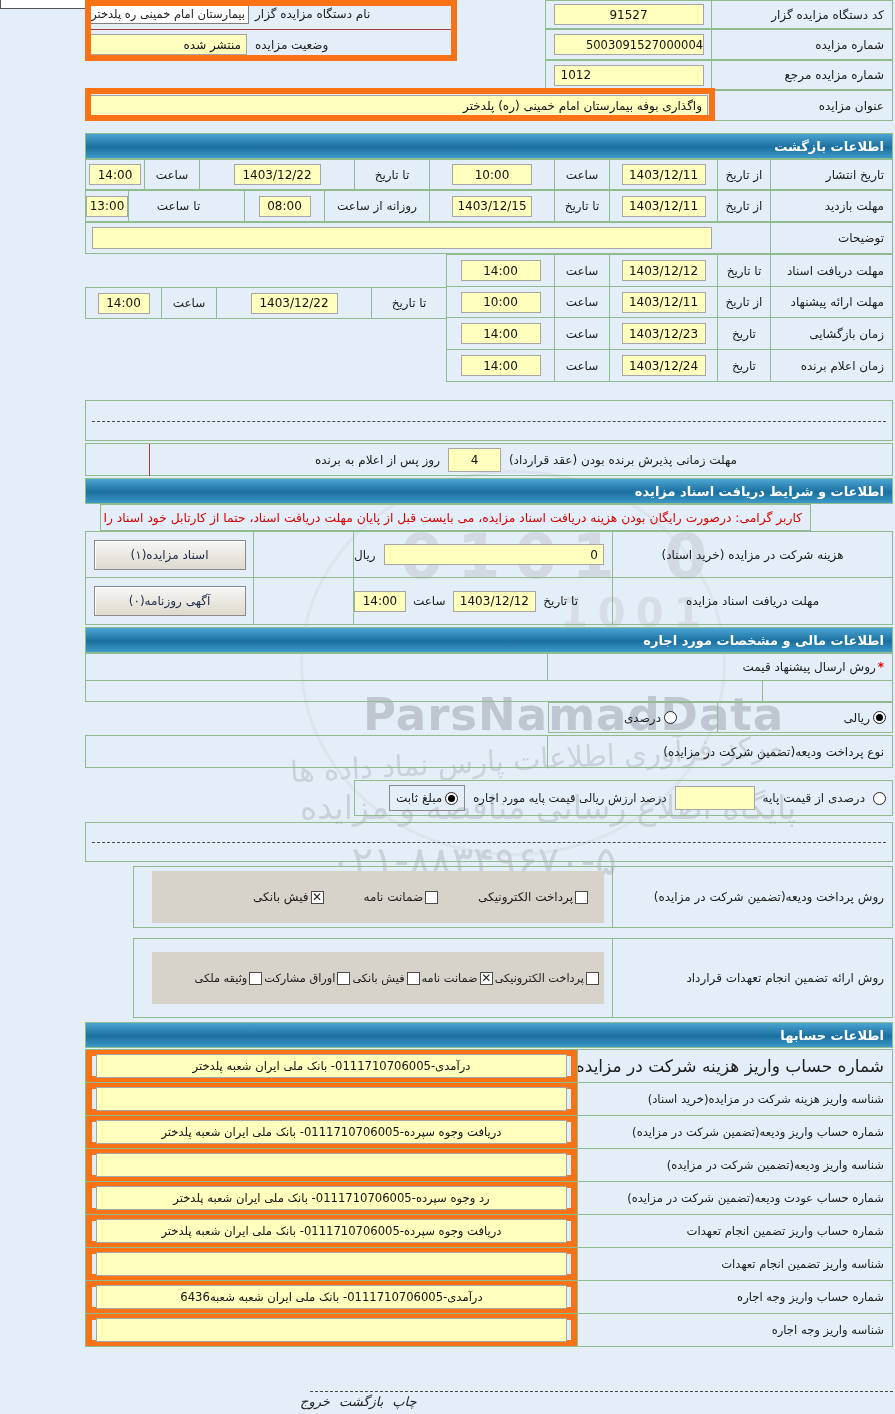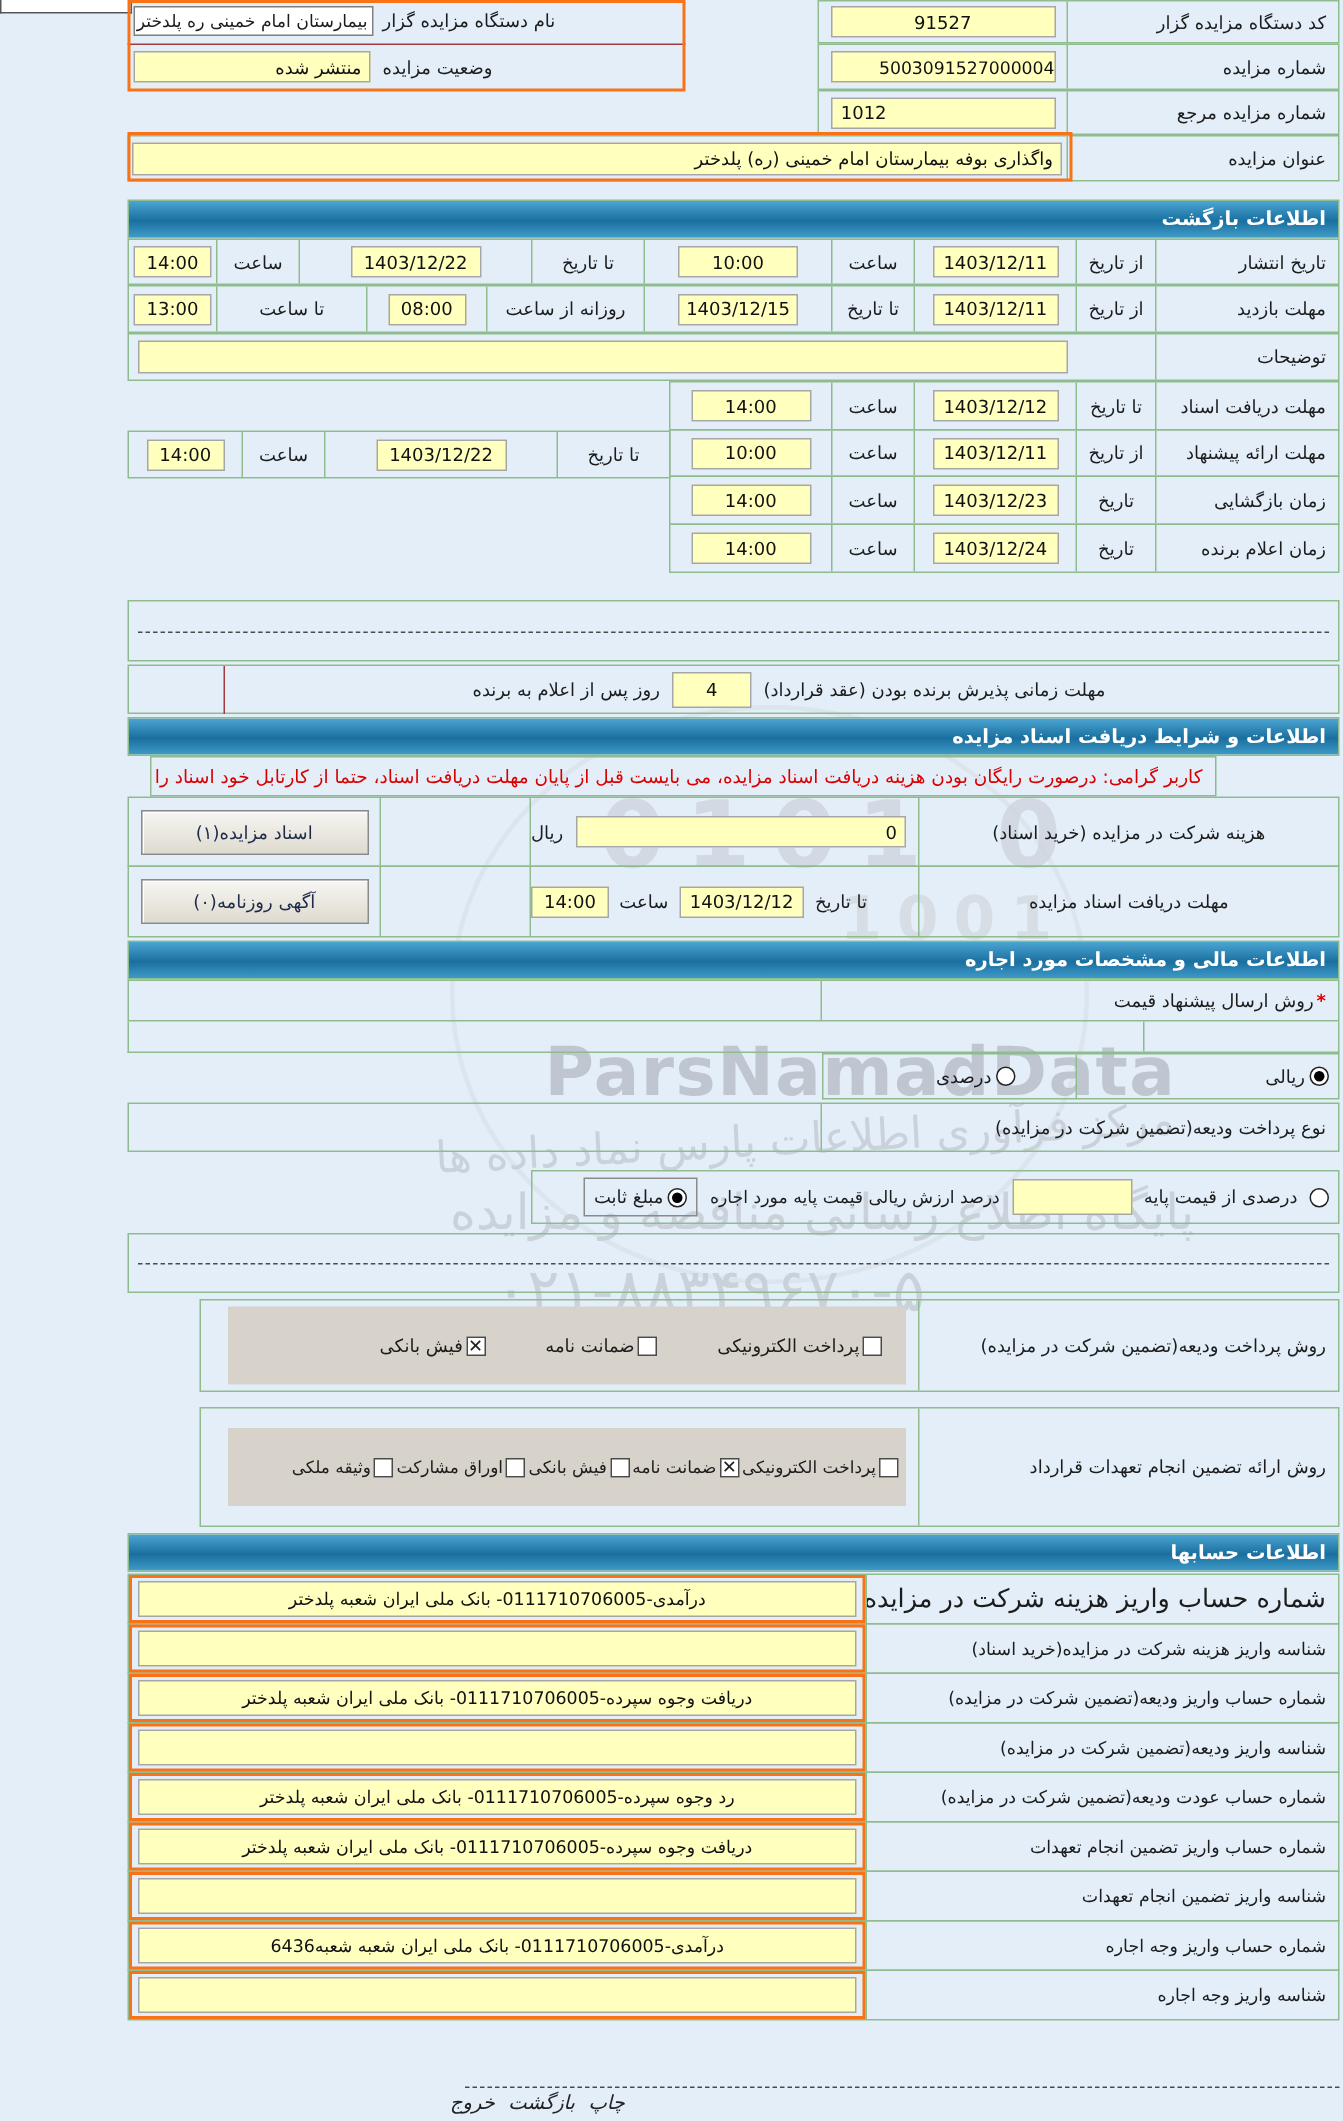--- a/index.html
+++ b/index.html
@@ -122,7 +122,7 @@
           <div class="ybox" style="width:80px;">1403/12/15</div>
         </div>
       <div class="cell txt" style="width:105px;">روزانه از ساعت</div>
-      <div class="cell" style="width:80px;">
+      <div class="cell" style="width:80px;margin-left:16px;">
           <div class="ybox" style="width:52px;">08:00</div>
         </div>
       <div class="cell txt" style="width:100px;">تا ساعت</div>

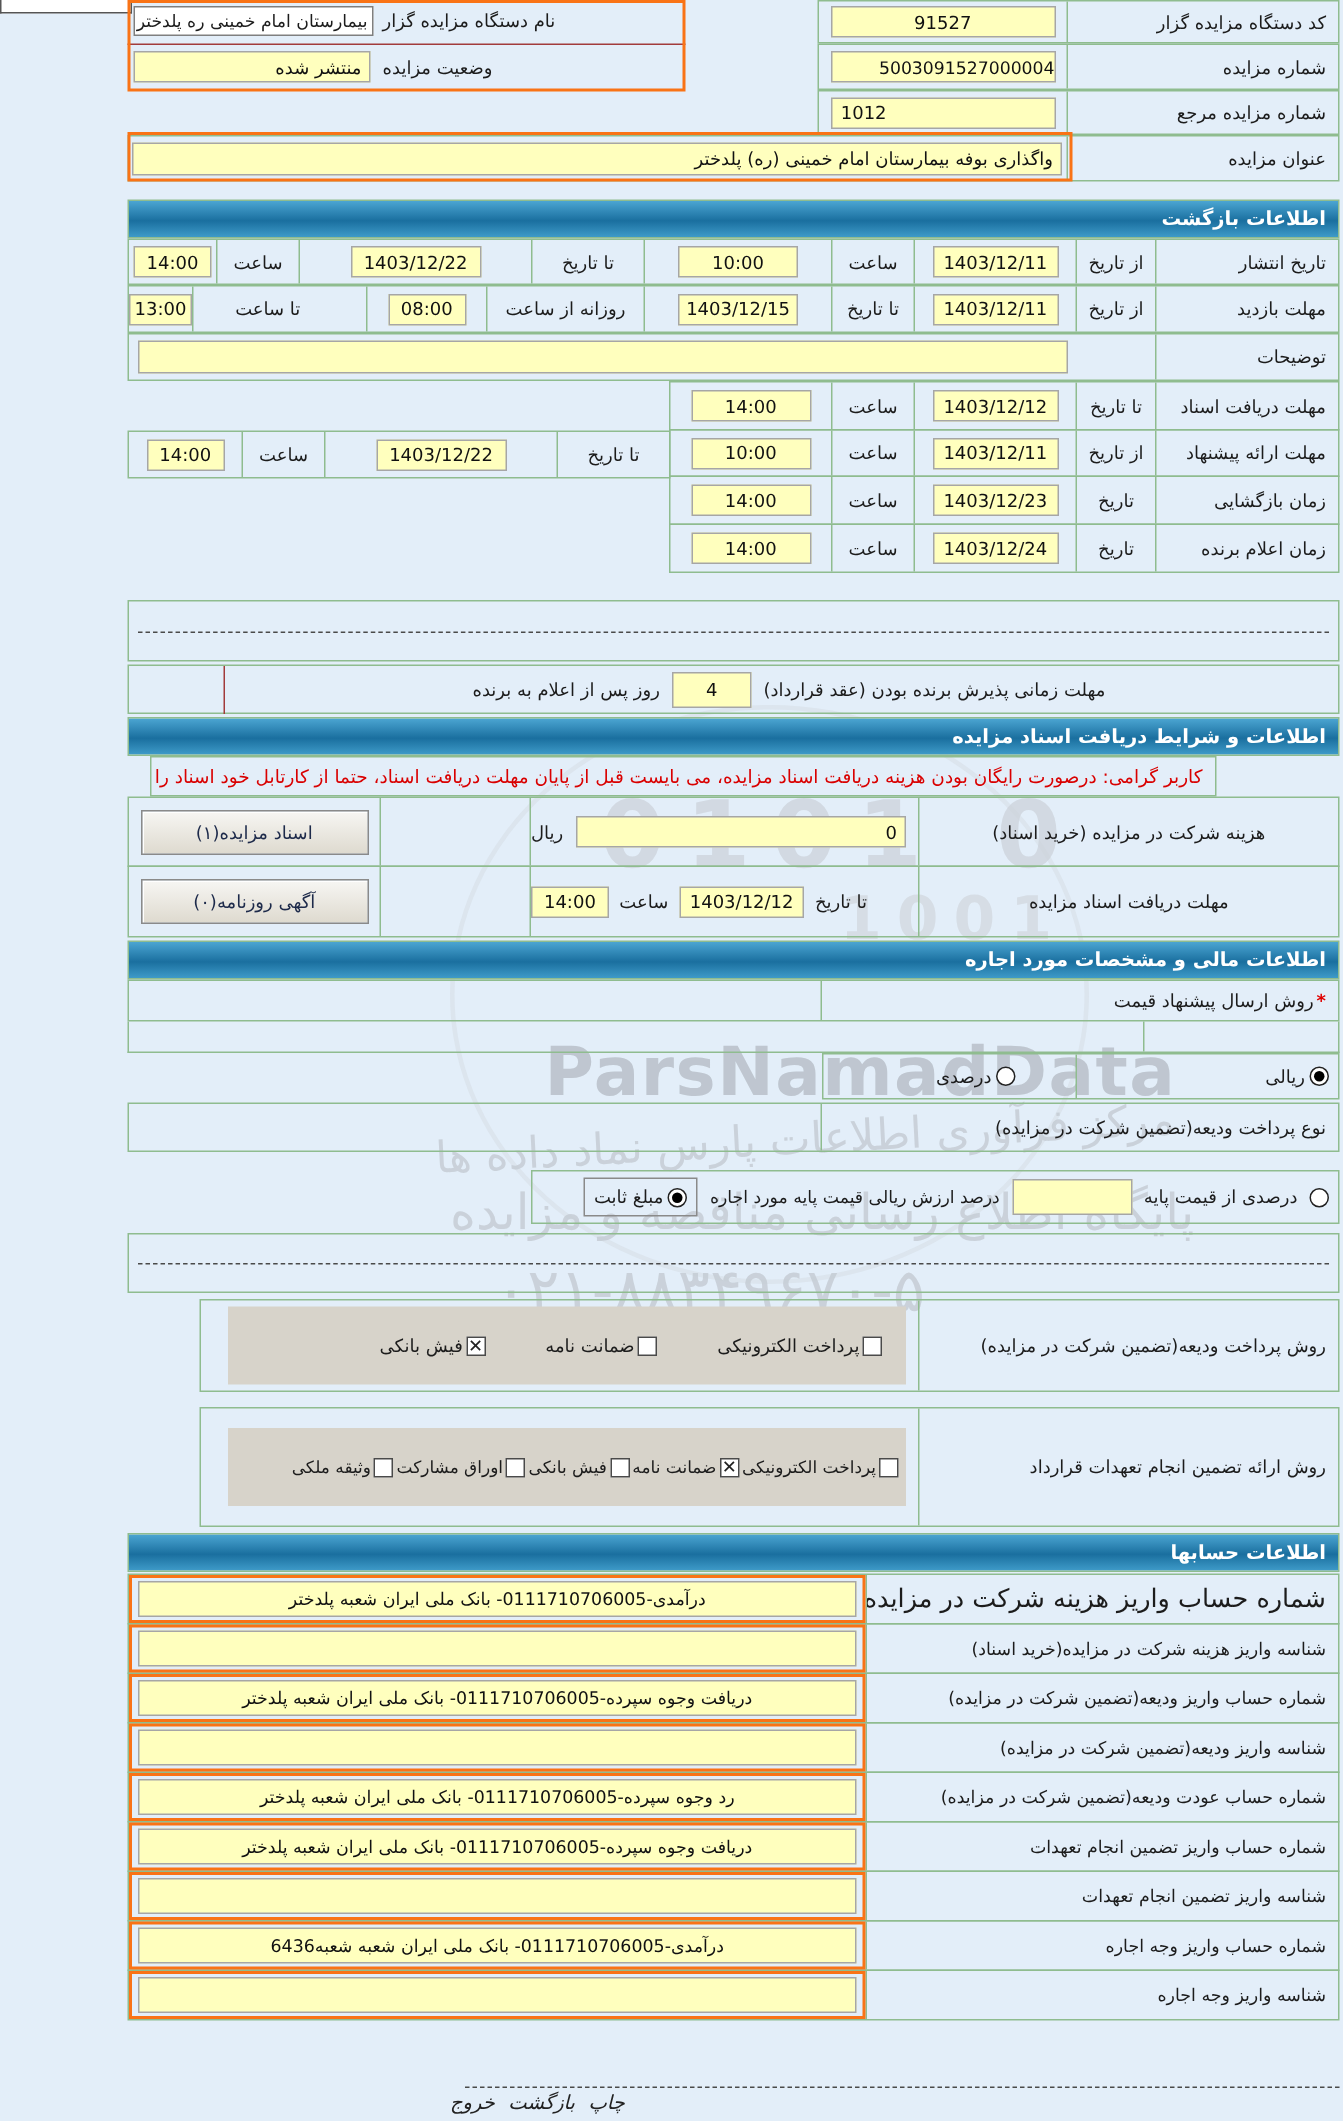--- a/index.html
+++ b/index.html
@@ -18,7 +18,7 @@
   .ctr{justify-content:center;}
   .fill{flex:1;}
   .txt{white-space:nowrap;}
-  .redbox{border:2px solid #f97316;box-sizing:border-box;pointer-events:none;}
+  .redbox{border:6px solid #f97316;box-sizing:border-box;pointer-events:none;}
   .dashline{border-top:1px dashed #4a4a4a;height:0;}
   .btn{background:linear-gradient(180deg,#f7f6f3,#dedacf);border:1px solid #8a8a8a;box-shadow:inset 1px 1px 0 #ffffff;display:flex;align-items:center;justify-content:center;height:30px;font-size:12px;color:#1d2a4a;cursor:pointer;box-sizing:border-box;}
   .gpanel{background:#d7d3ca;display:flex;align-items:center;box-sizing:border-box;}

